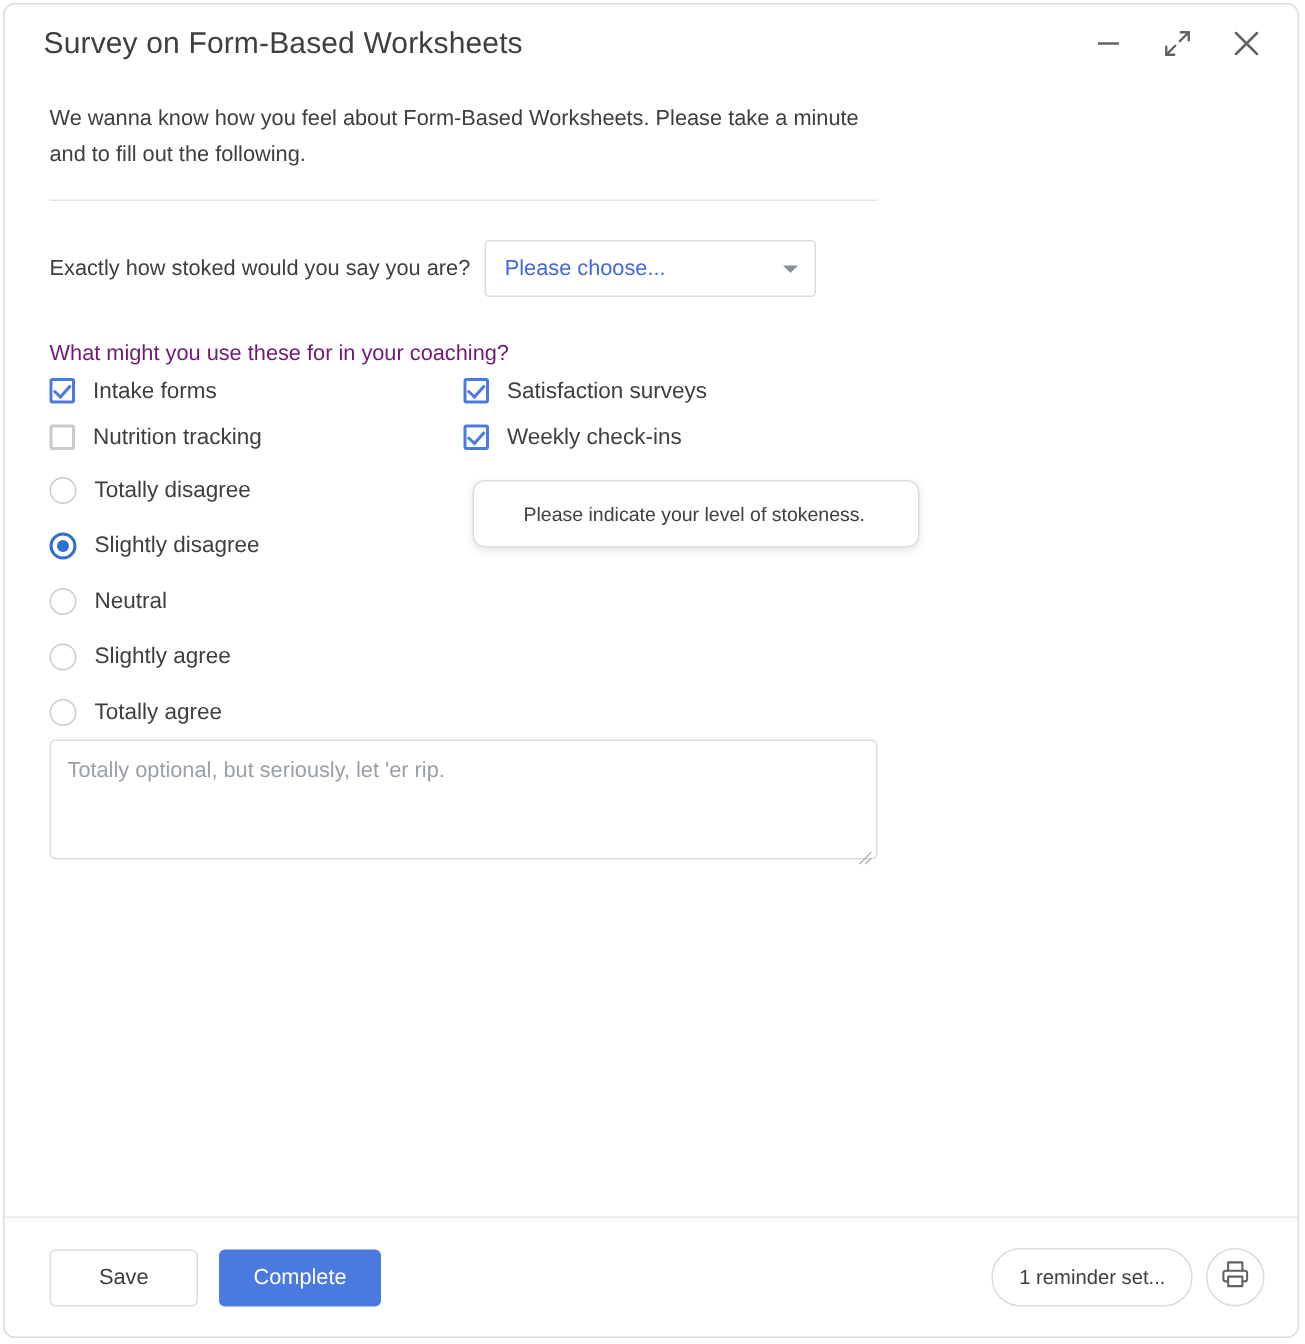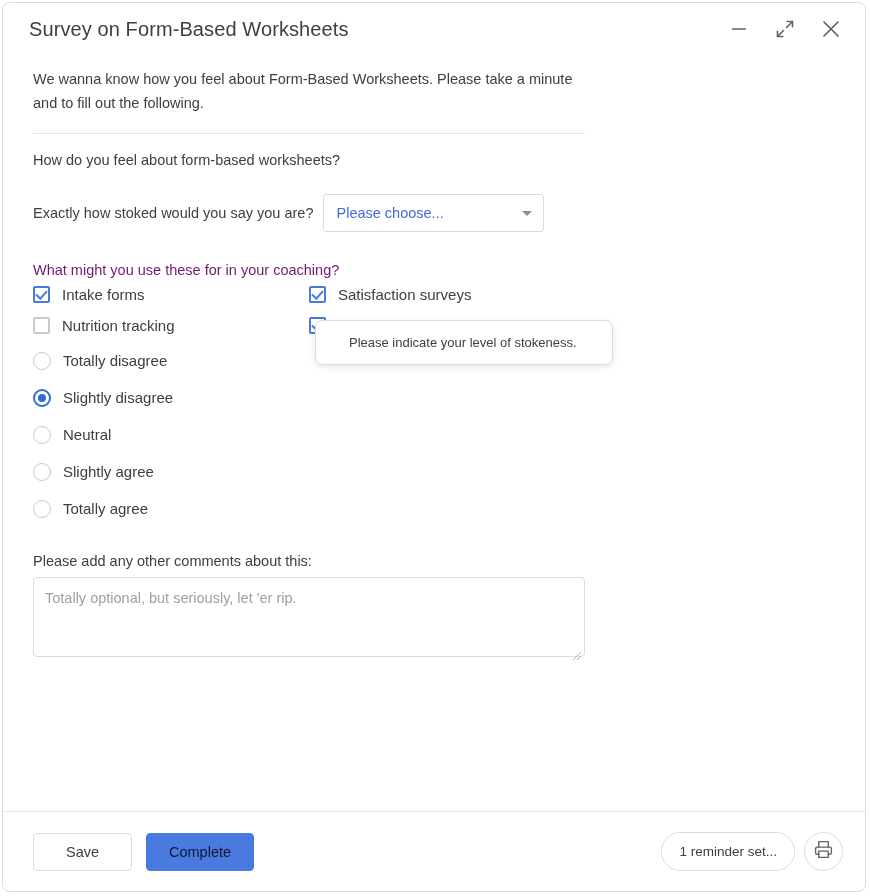--- a/index.html
+++ b/index.html
@@ -395,7 +395,6 @@
     <div class="intro">We wanna know how you feel about Form-Based Worksheets. Please take a minute and to fill out the following.</div>
     <div class="divider"></div>
 
-    <div class="field-label">How do you feel about form-based worksheets?</div>
 
     <div class="select-row">
       <div class="q">Exactly how stoked would you say you are?</div>

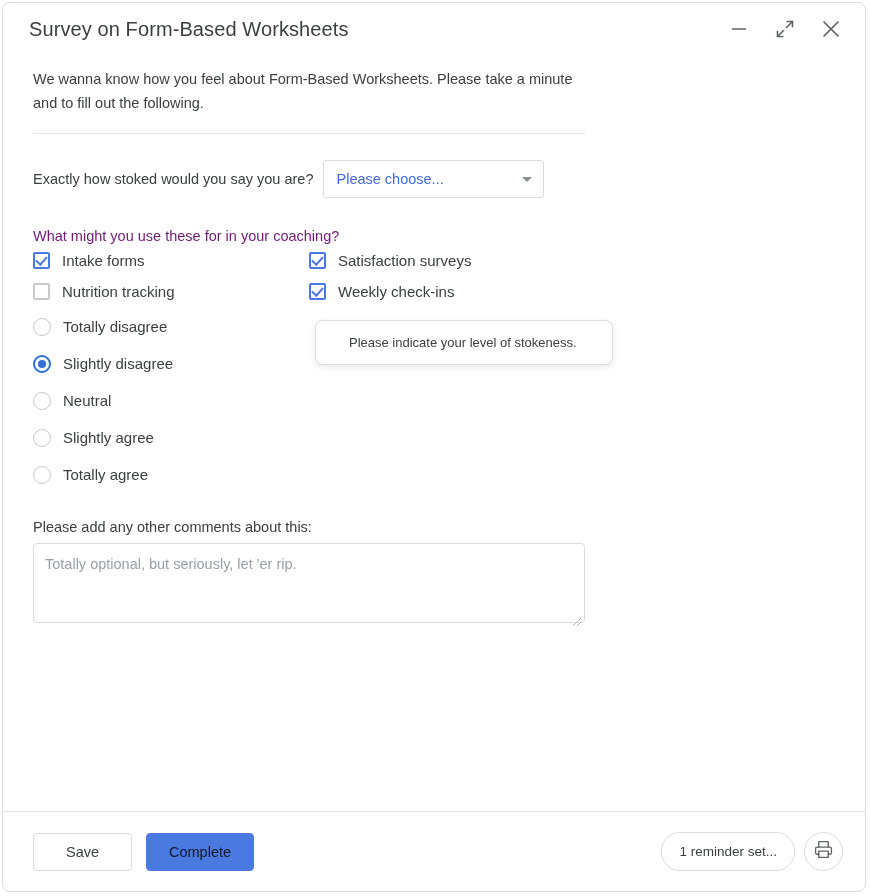--- a/index.html
+++ b/index.html
@@ -449,7 +449,6 @@
       </div>
     </div>
 
-    <div class="ta-label">Please add any other comments about this:</div>
     <div class="ta-wrap">
       <textarea class="comments" placeholder="Totally optional, but seriously, let 'er rip." style=""></textarea>
       <span class="ta-grip">

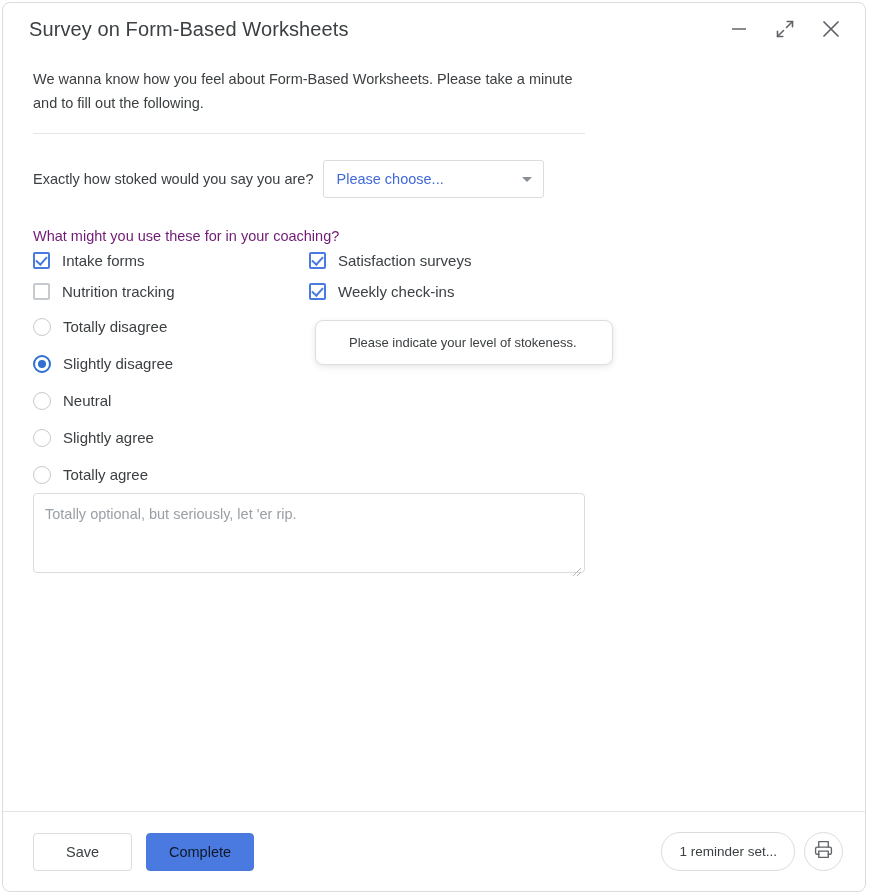--- a/index.html
+++ b/index.html
@@ -311,7 +311,7 @@
   .btn-complete {
     background: #4a7ae0;
     border: 1px solid #4a7ae0;
-    color: #0f172a;
+    color: #ffffff;
     margin-left: 14px;
     min-width: 99px;
     text-align: center;

